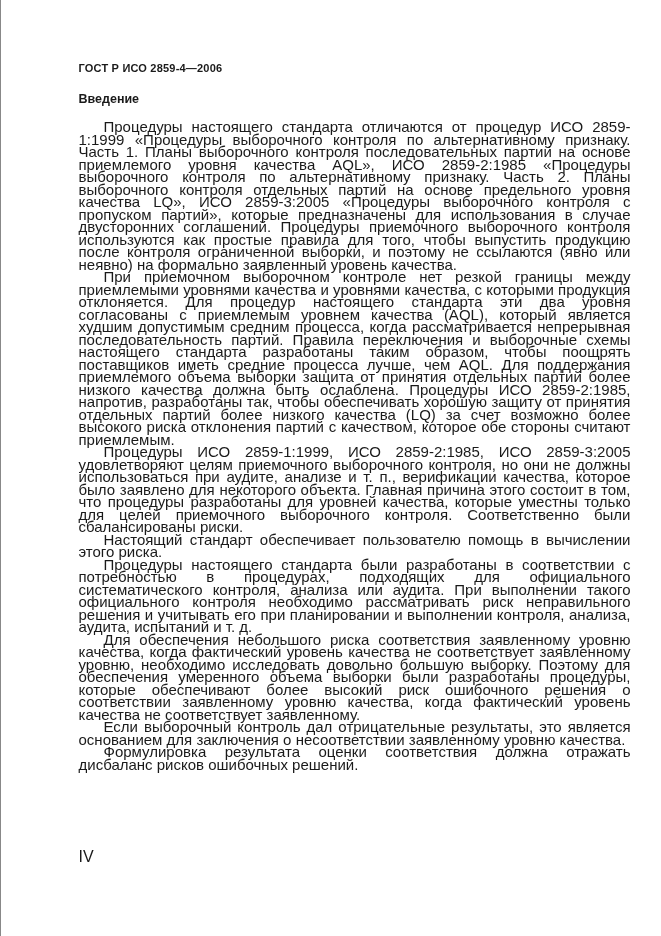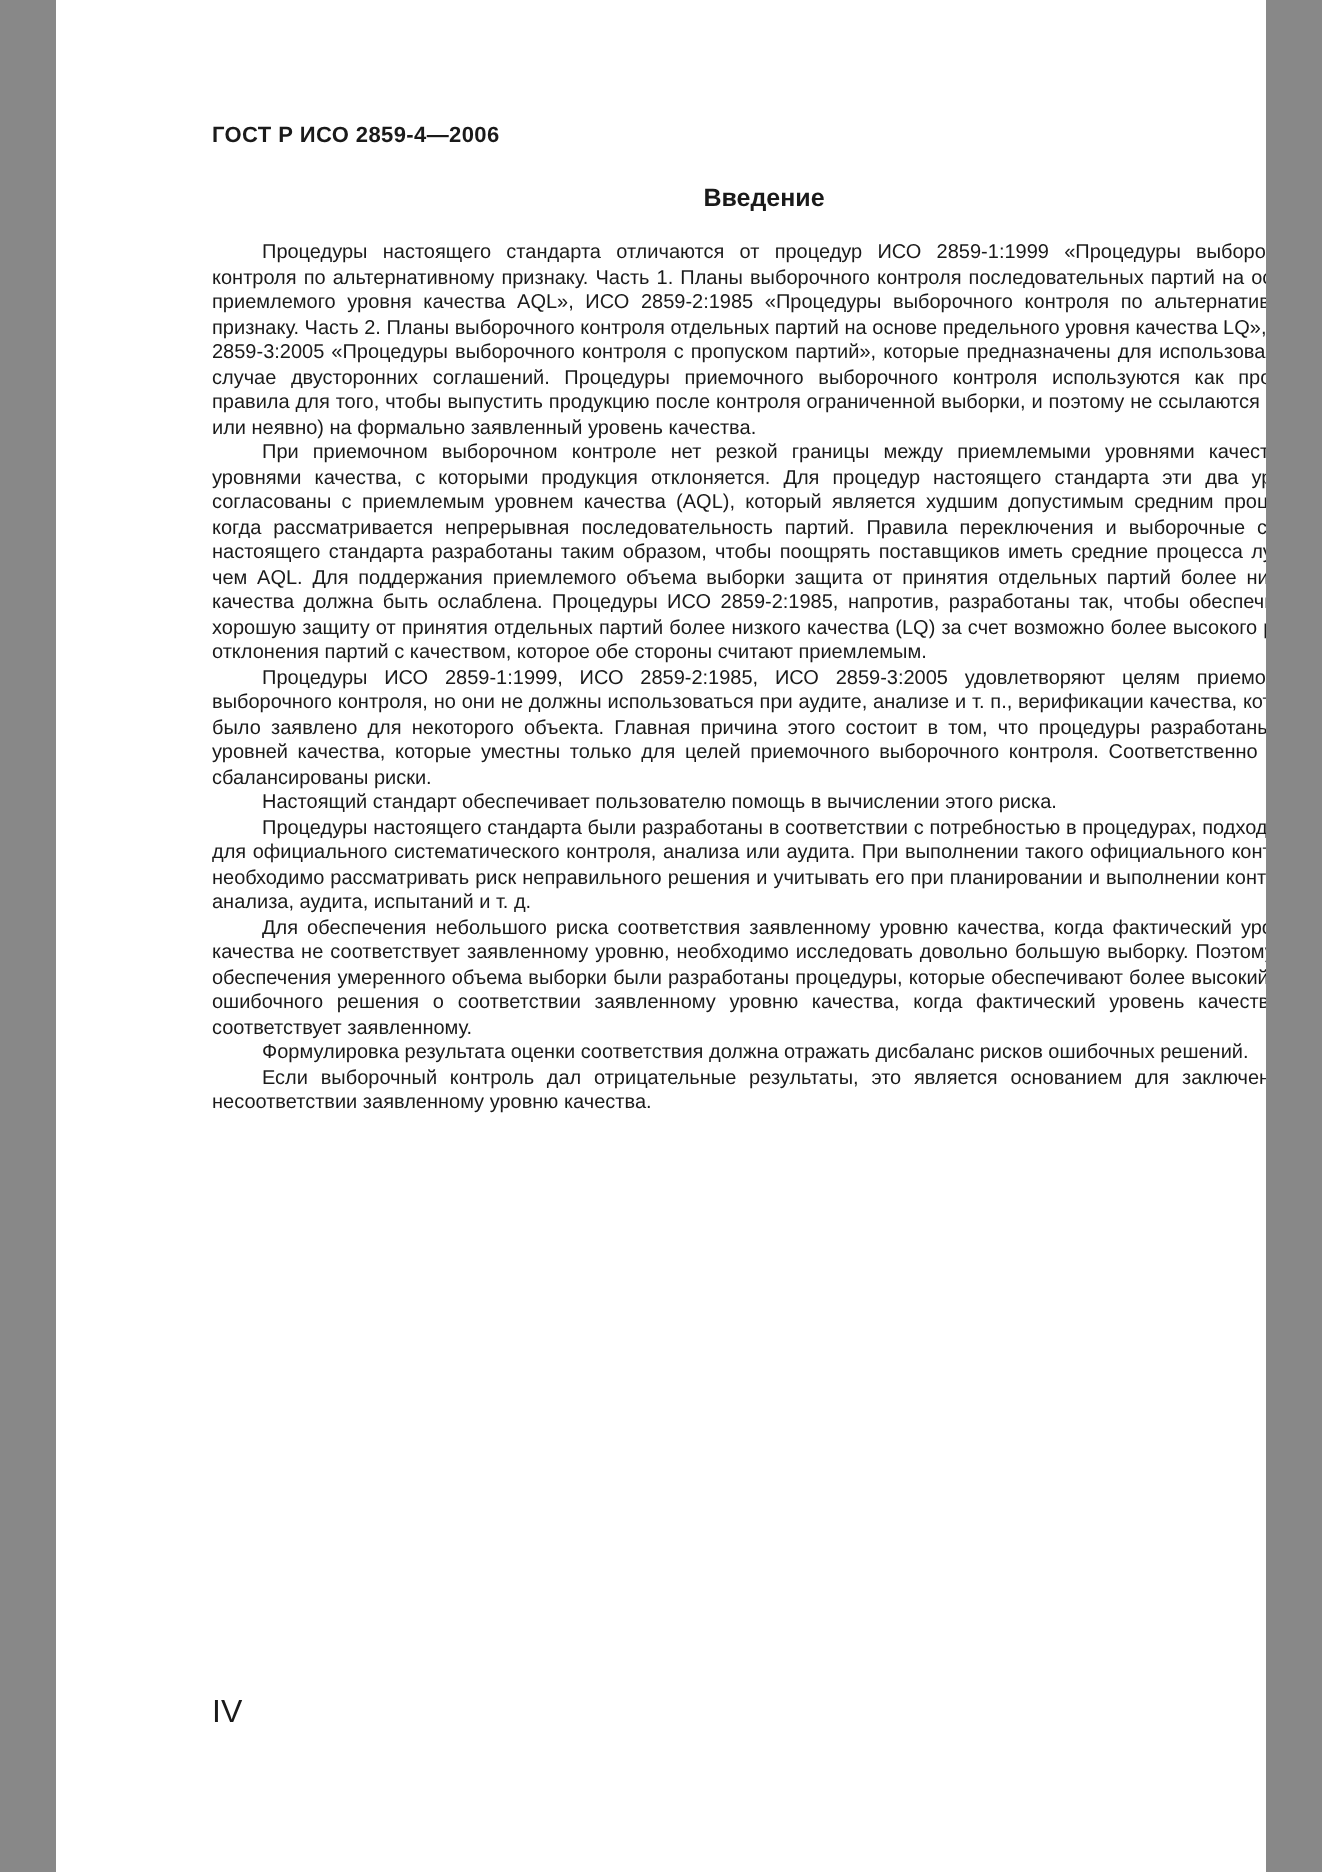--- a/index.html
+++ b/index.html
@@ -9,7 +9,7 @@
   }
   .page {
     position: relative;
-    width: 605px;
+    width: 660px;
     height: 936px;
     margin: 0 auto;
     background: #ffffff;

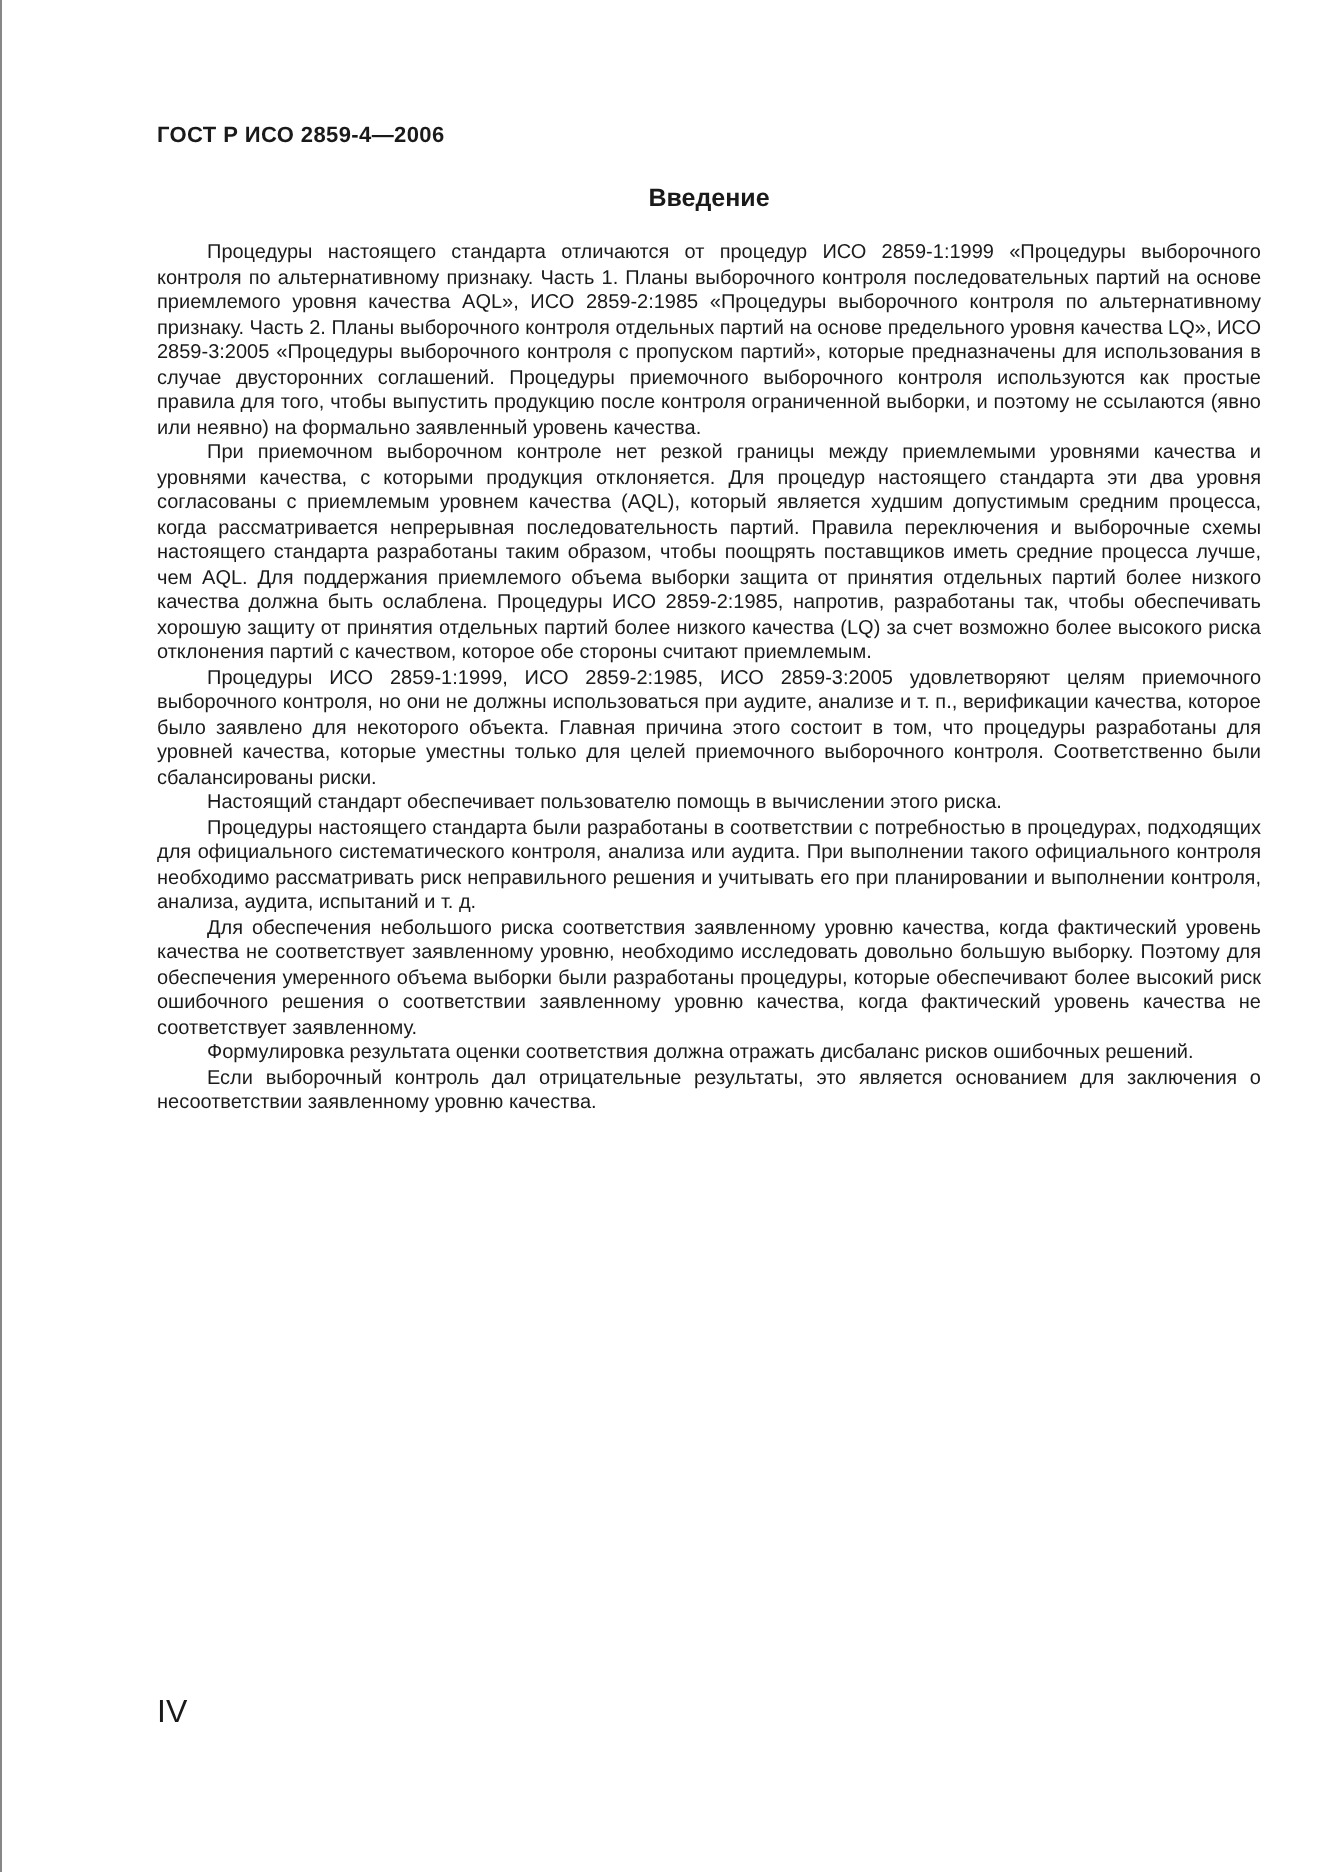--- a/index.html
+++ b/index.html
@@ -32,7 +32,7 @@
   }
   .doc-title {
     margin-top: 18px;
-    text-align: center;
+    text-align: left;
     font-size: 12.5px;
     font-weight: bold;
   }

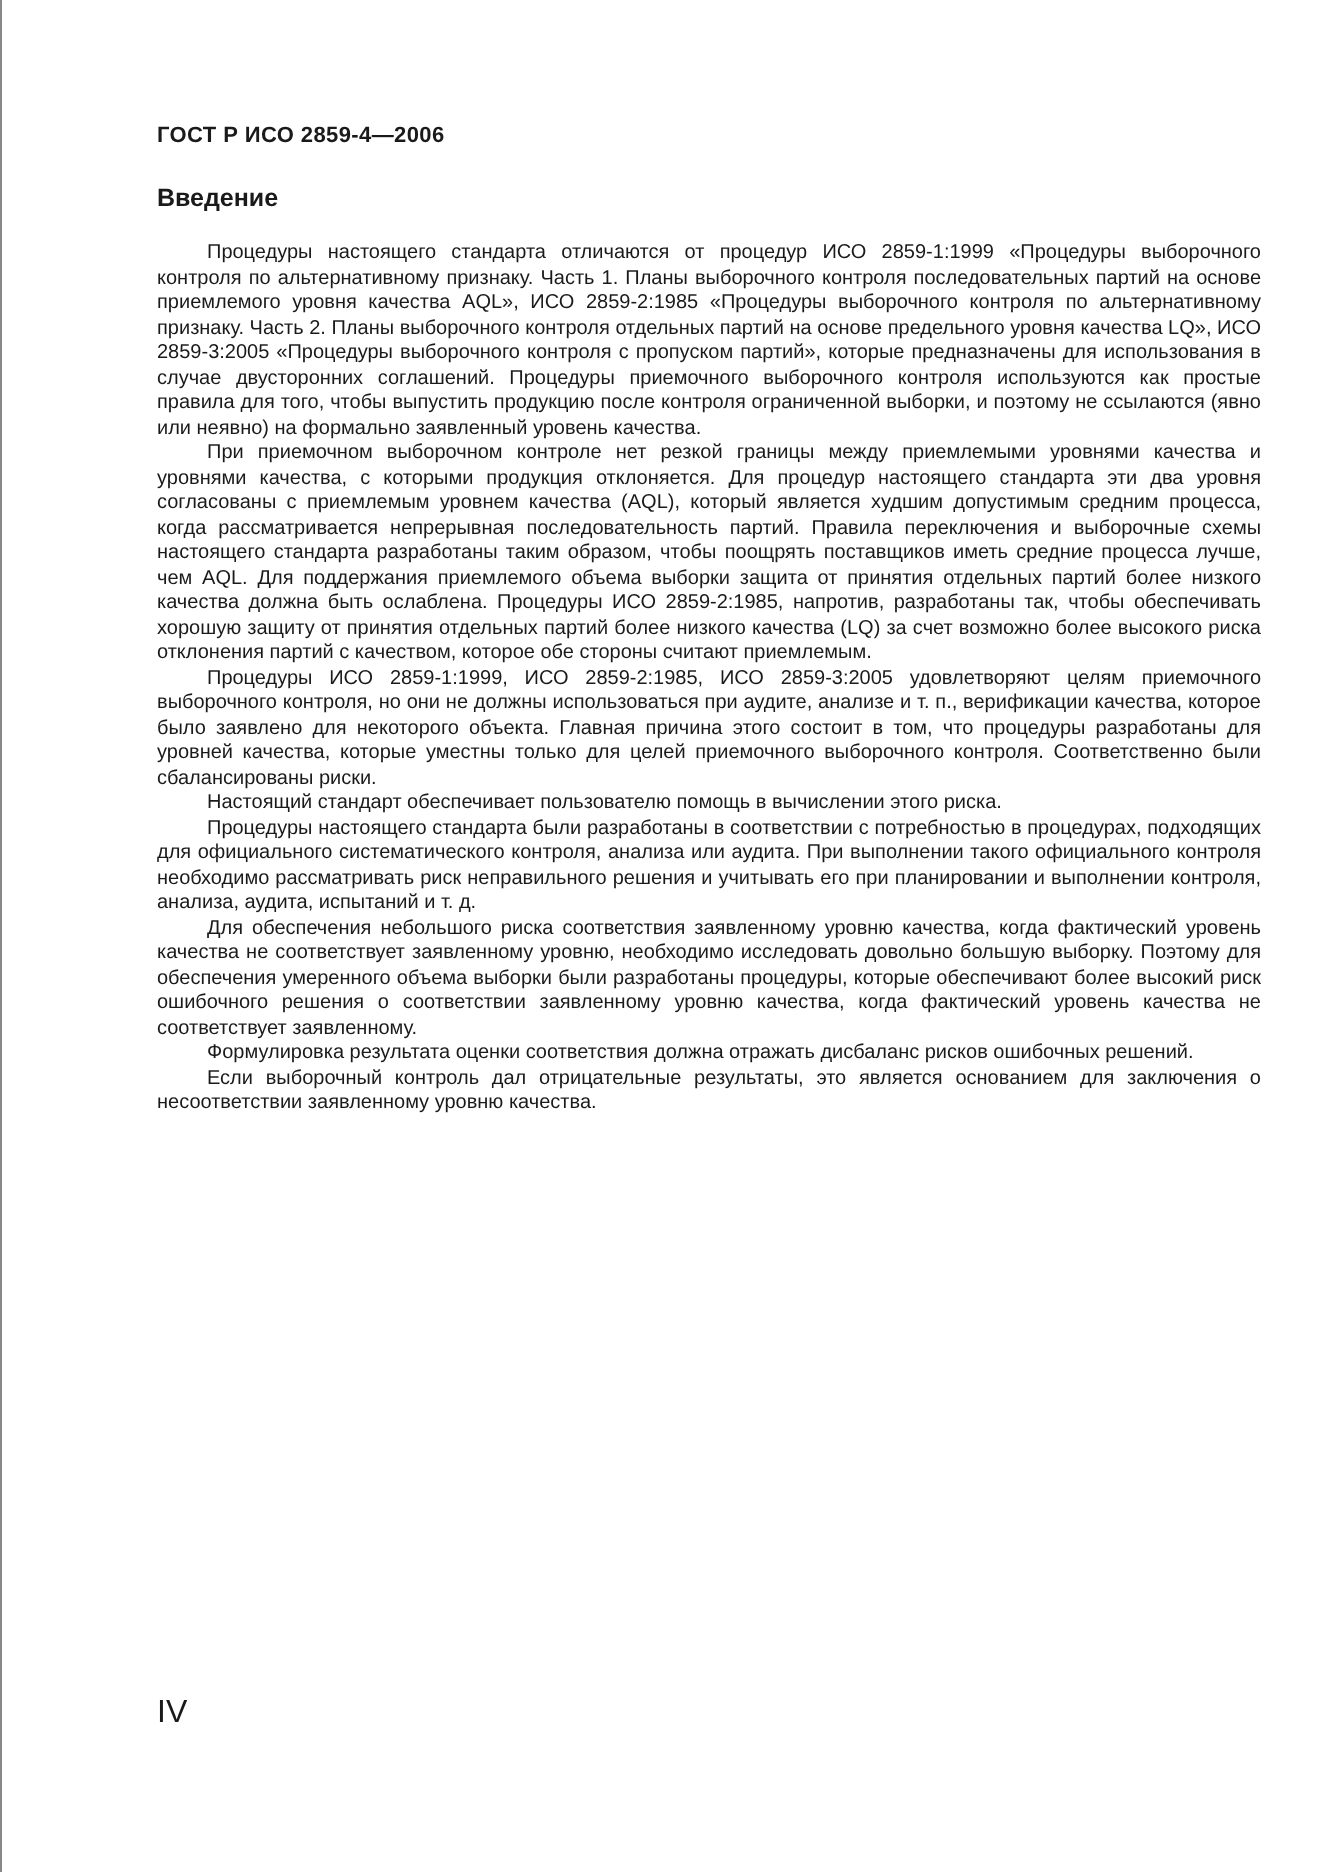--- a/index.html
+++ b/index.html
@@ -38,7 +38,7 @@
   }
   .body-text {
     margin-top: 15px;
-    font-size: 10px;
+    font-size: 15px;
     line-height: 12.5px;
     text-align: justify;
   }

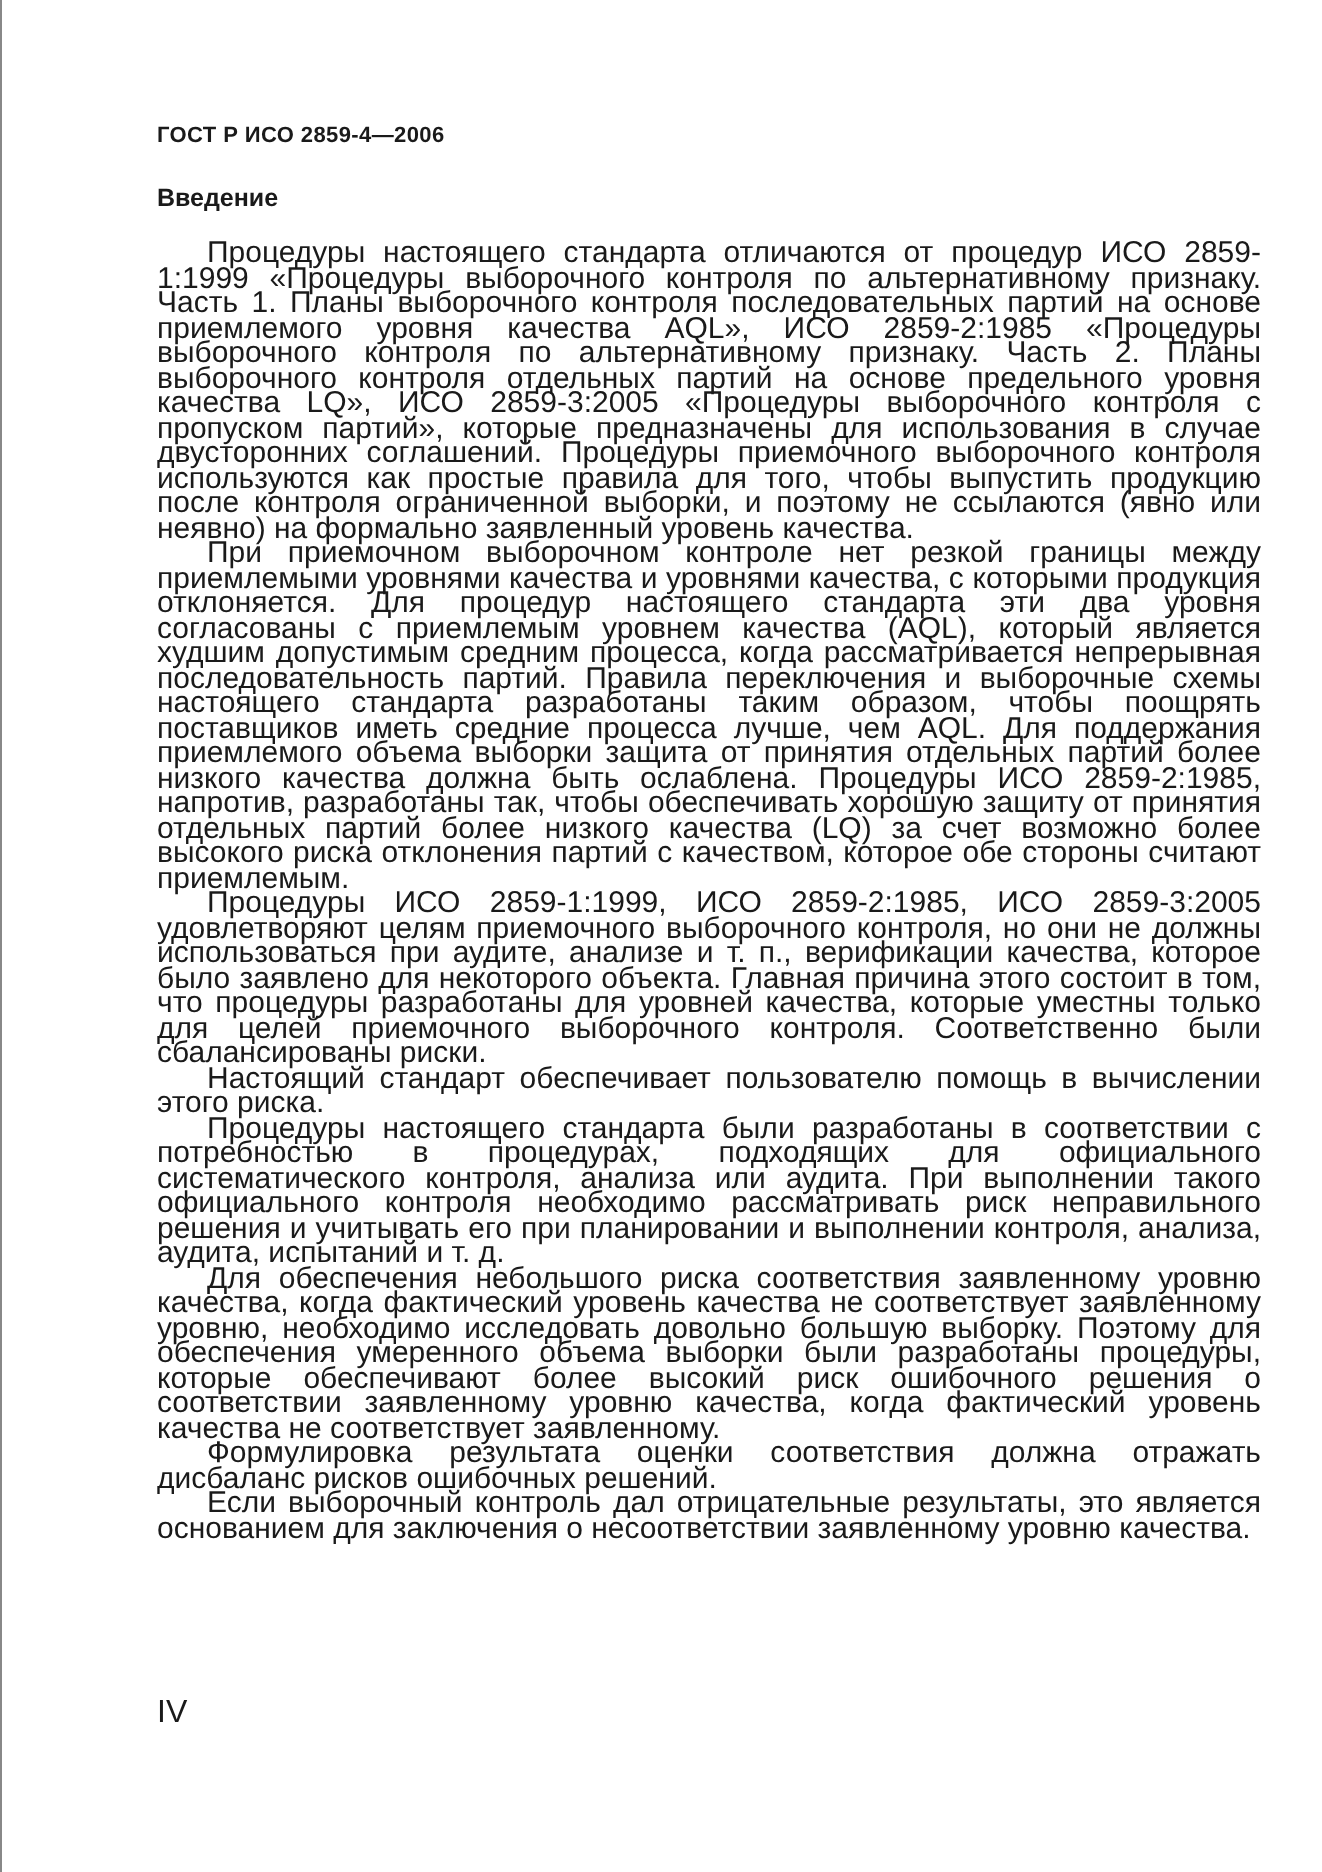--- a/index.html
+++ b/index.html
@@ -70,8 +70,8 @@
       <p>Настоящий стандарт обеспечивает пользователю помощь в вычислении этого риска.</p>
       <p>Процедуры настоящего стандарта были разработаны в соответствии с потребностью в процедурах, подходящих для официального систематического контроля, анализа или аудита. При выполнении такого официального контроля необходимо рассматривать риск неправильного решения и учитывать его при планировании и выполнении контроля, анализа, аудита, испытаний и т. д.</p>
       <p>Для обеспечения небольшого риска соответствия заявленному уровню качества, когда фактический уровень качества не соответствует заявленному уровню, необходимо исследовать довольно большую выборку. Поэтому для обеспечения умеренного объема выборки были разработаны процедуры, которые обеспечивают более высокий риск ошибочного решения о соответствии заявленному уровню качества, когда фактический уровень качества не соответствует заявленному.</p>
+      <p>Если выборочный контроль дал отрицательные результаты, это является основанием для заключения о несоответствии заявленному уровню качества.</p>
       <p>Формулировка результата оценки соответствия должна отражать дисбаланс рисков ошибочных решений.</p>
-      <p>Если выборочный контроль дал отрицательные результаты, это является основанием для заключения о несоответствии заявленному уровню качества.</p>
     </div>
   </div>
 

